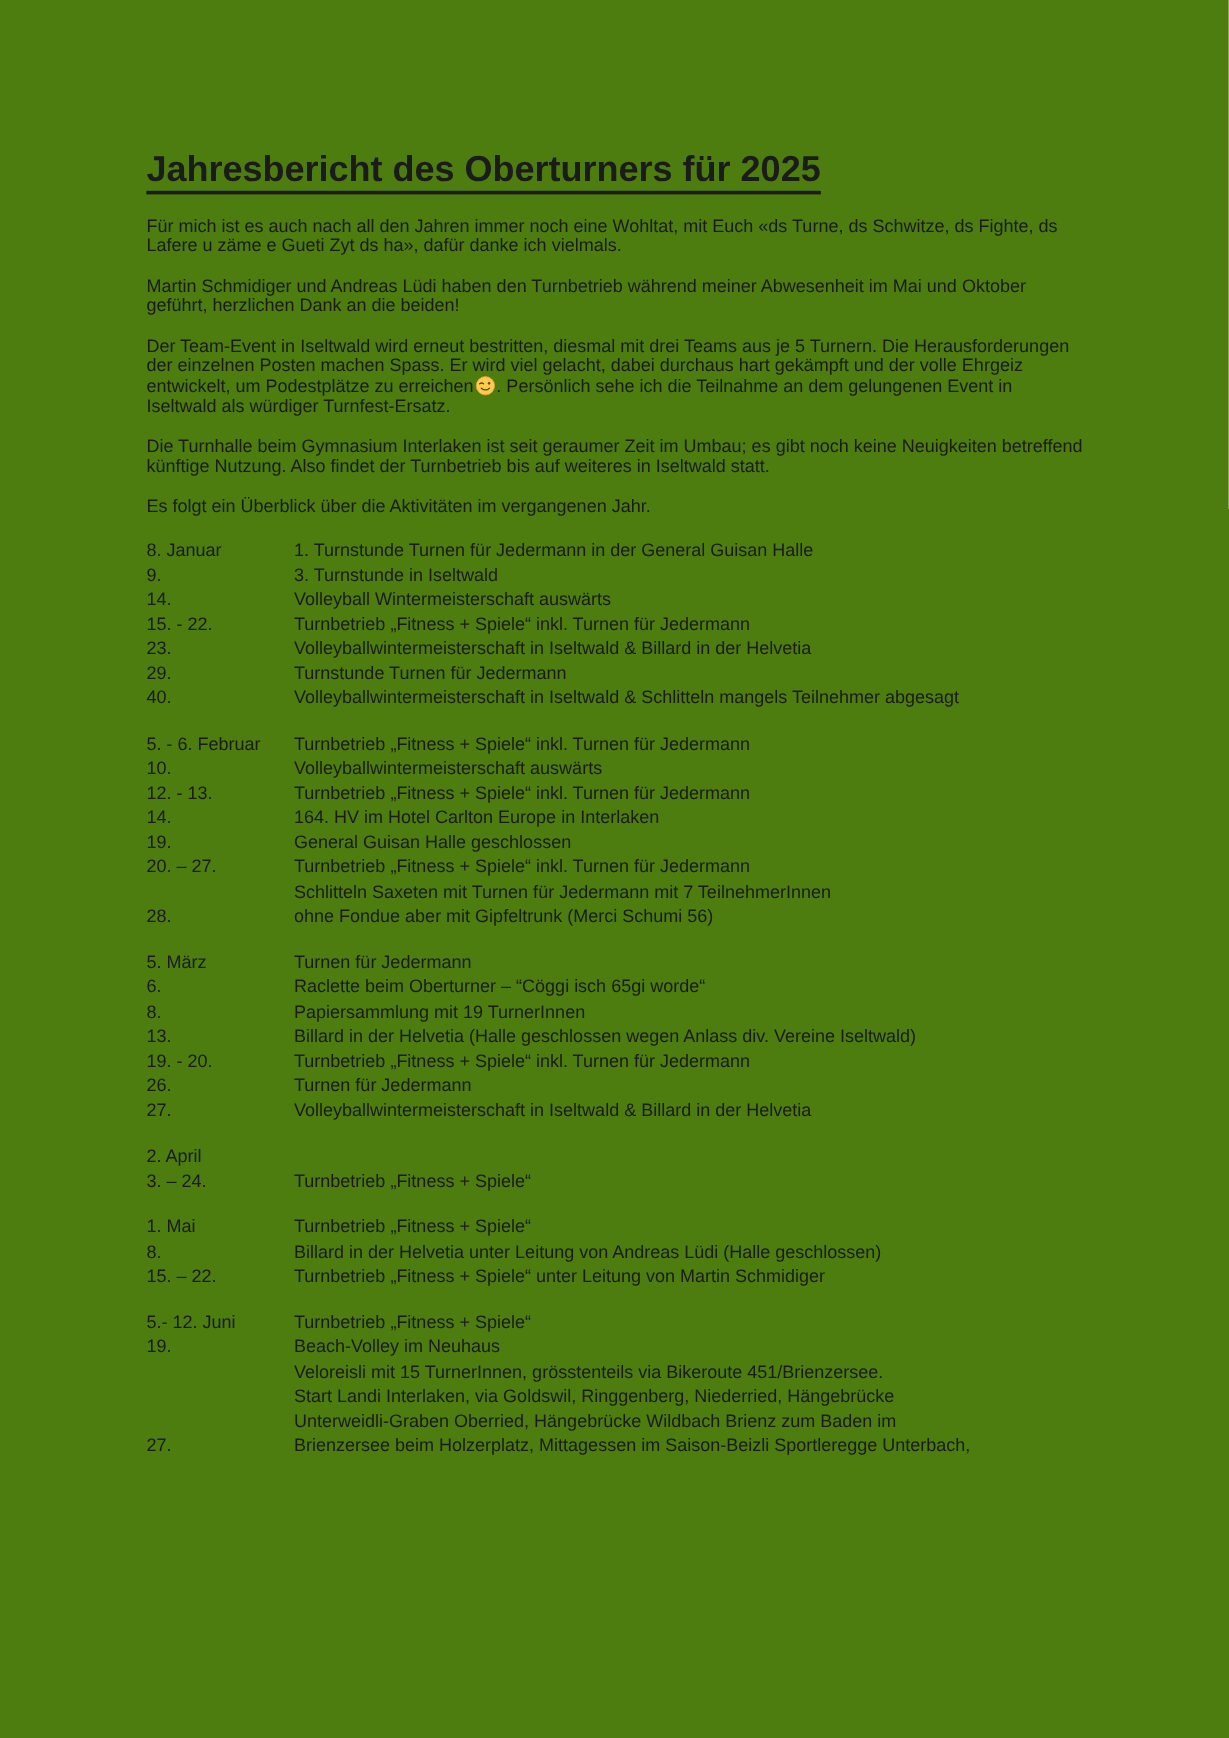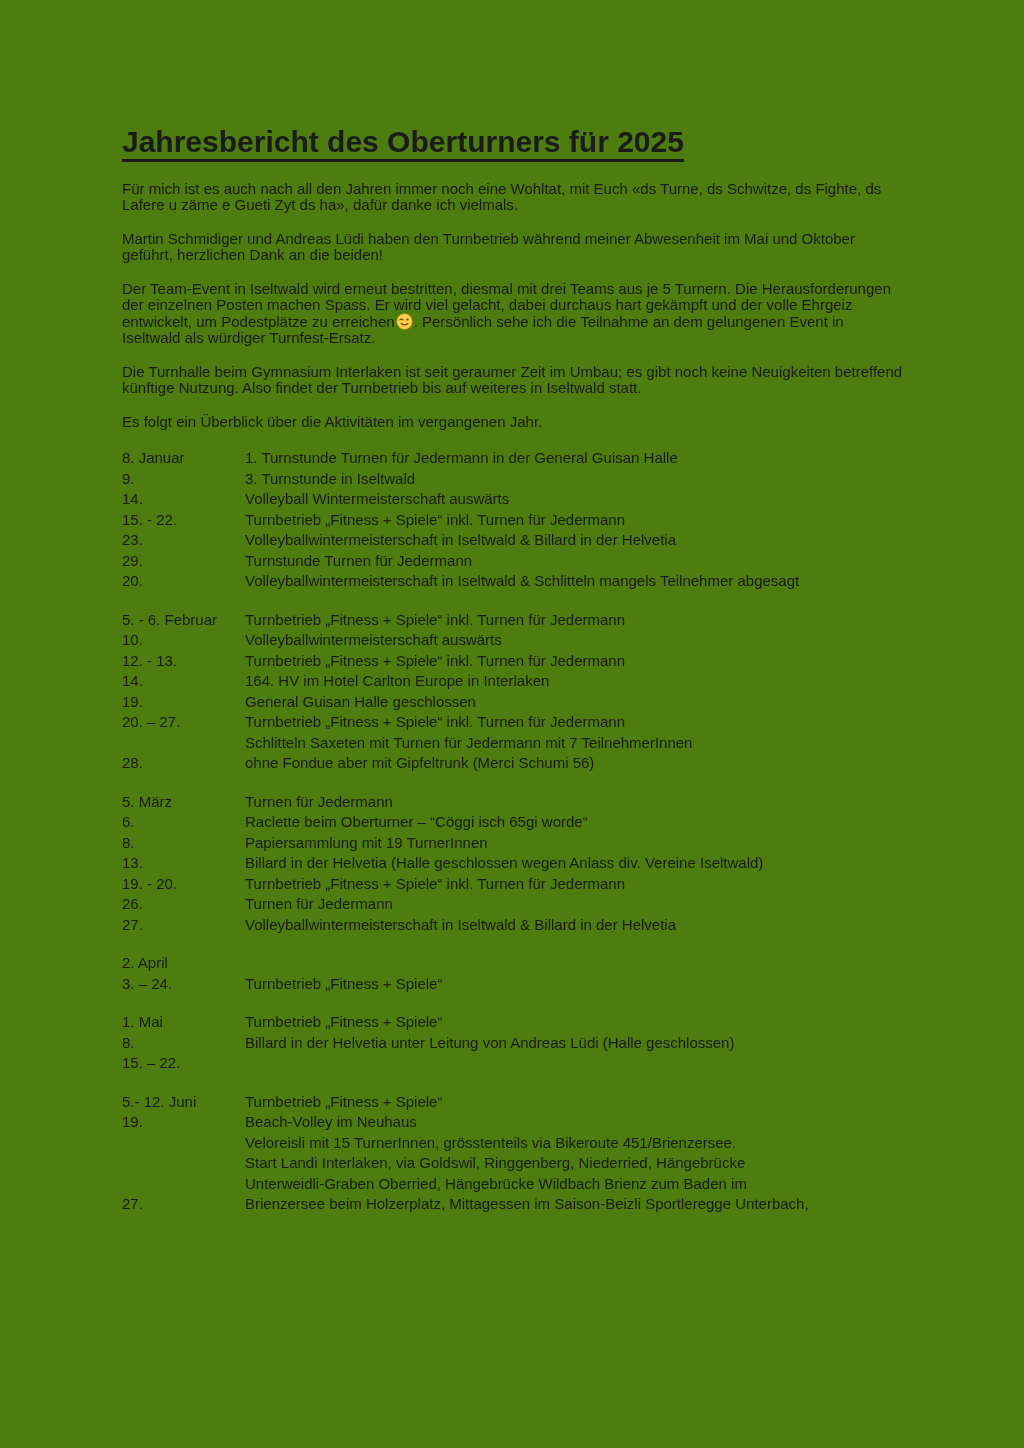--- a/index.html
+++ b/index.html
@@ -92,7 +92,7 @@
           <div class="desc-col">Turnstunde Turnen für Jedermann</div>
         </div>
         <div class="activity-row">
-          <div class="date-col">20.</div>
+          <div class="date-col">40.</div>
           <div class="desc-col">Volleyballwintermeisterschaft in Iseltwald &amp; Schlitteln mangels Teilnehmer abgesagt</div>
         </div>
       </div>

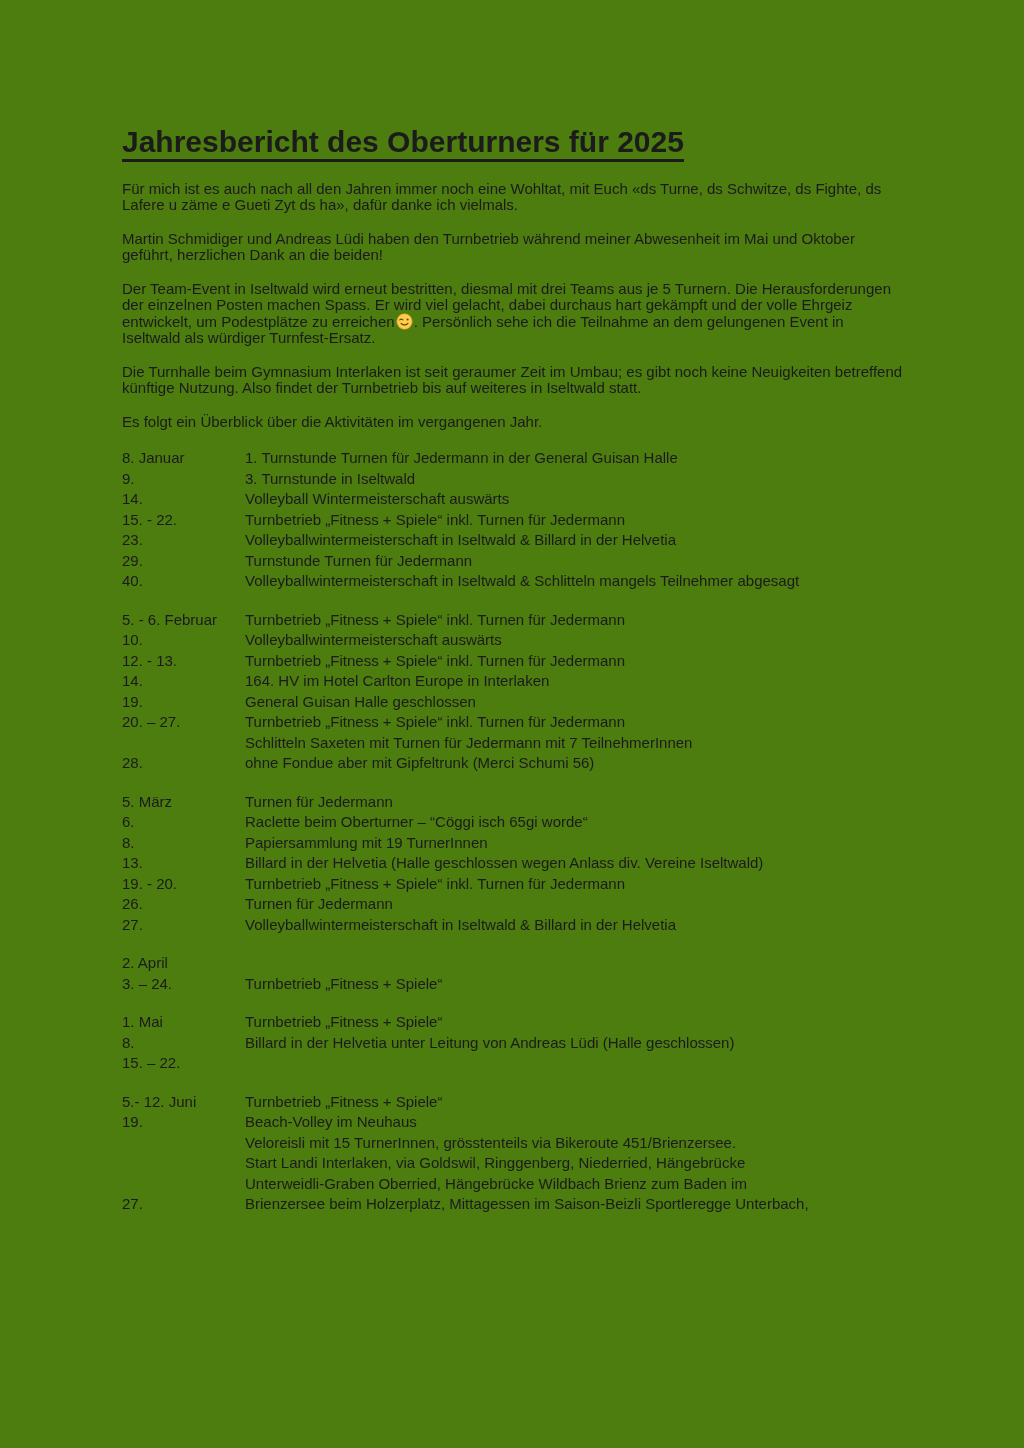--- a/index.html
+++ b/index.html
@@ -177,6 +177,7 @@
         </div>
         <div class="activity-row">
           <div class="date-col">15. – 22.</div>
+          <div class="desc-col">Turnbetrieb „Fitness + Spiele“ unter Leitung von Martin Schmidiger</div>
         </div>
       </div>
       <div class="month-group">

